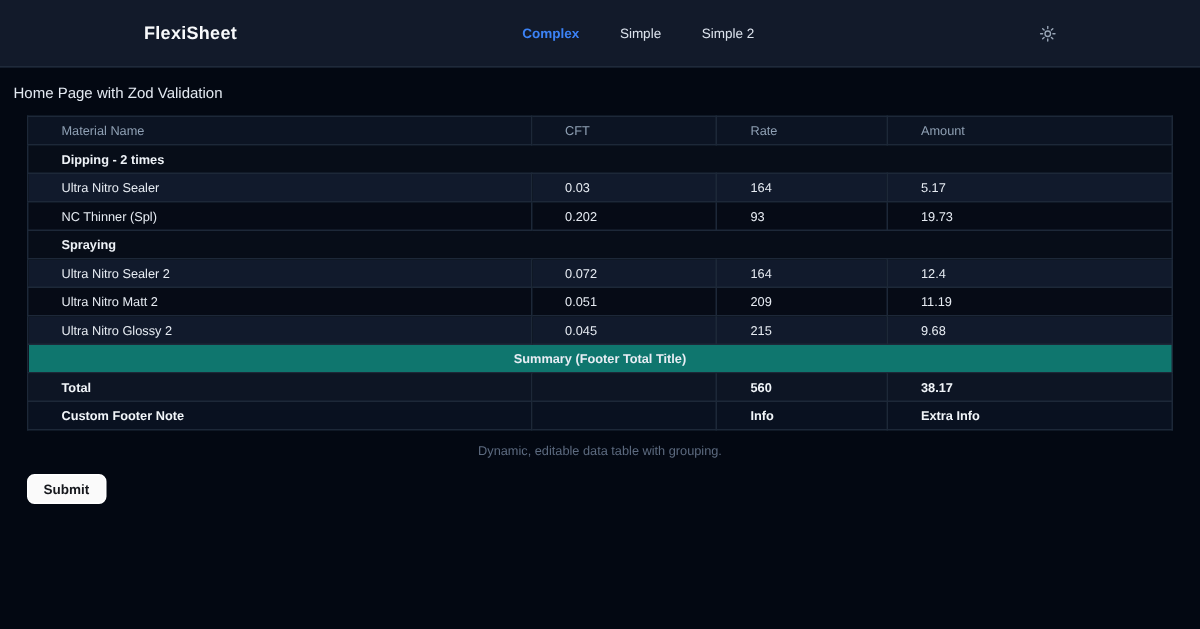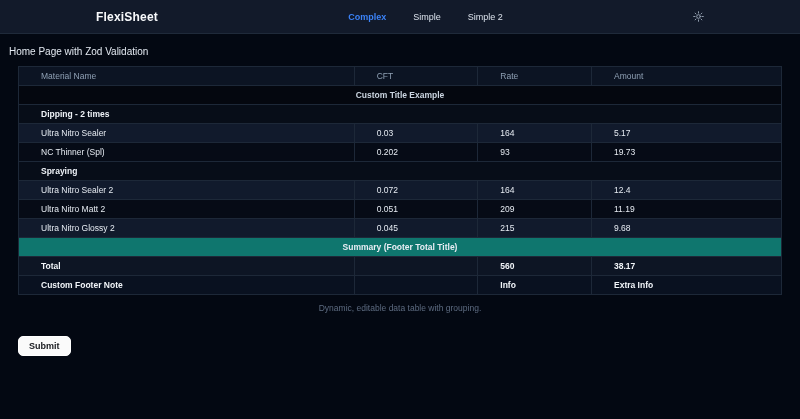--- a/index.html
+++ b/index.html
@@ -13,7 +13,7 @@
 
   
   .topbar {
-    height: 34px;
+    height: 45px;
     background: #121a2a;
     border-bottom: 1px solid #1f2a3a;
   }

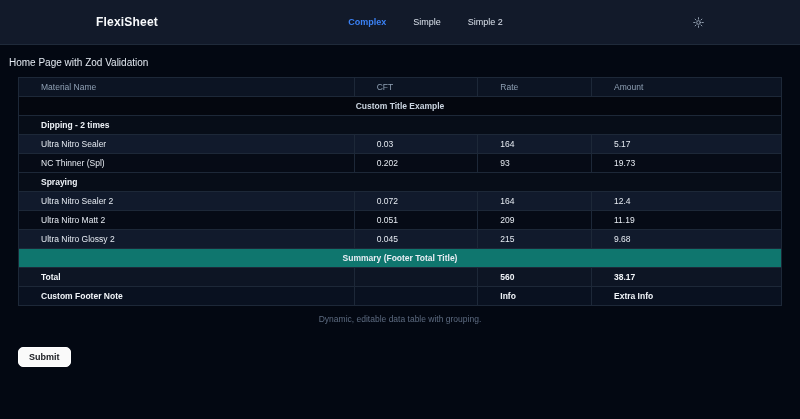--- a/index.html
+++ b/index.html
@@ -157,9 +157,6 @@
         </tr>
       </thead>
       <tbody>
-        <tr class="custom-title">
-          <td colspan="4">Custom Title Example</td>
-        </tr>
 
         <tr class="group-row">
           <td colspan="4">Dipping - 2 times</td>

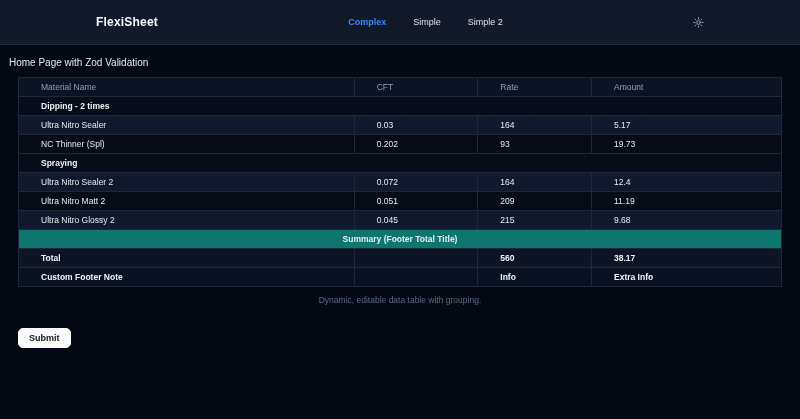--- a/index.html
+++ b/index.html
@@ -93,7 +93,7 @@
     text-align: center;
     color: #5d6b80;
     font-size: 8.5px;
-    margin: 8px 0 22px;
+    margin: 8px 0 11px;
   }
   .submit-btn {
     margin-left: 9px;

